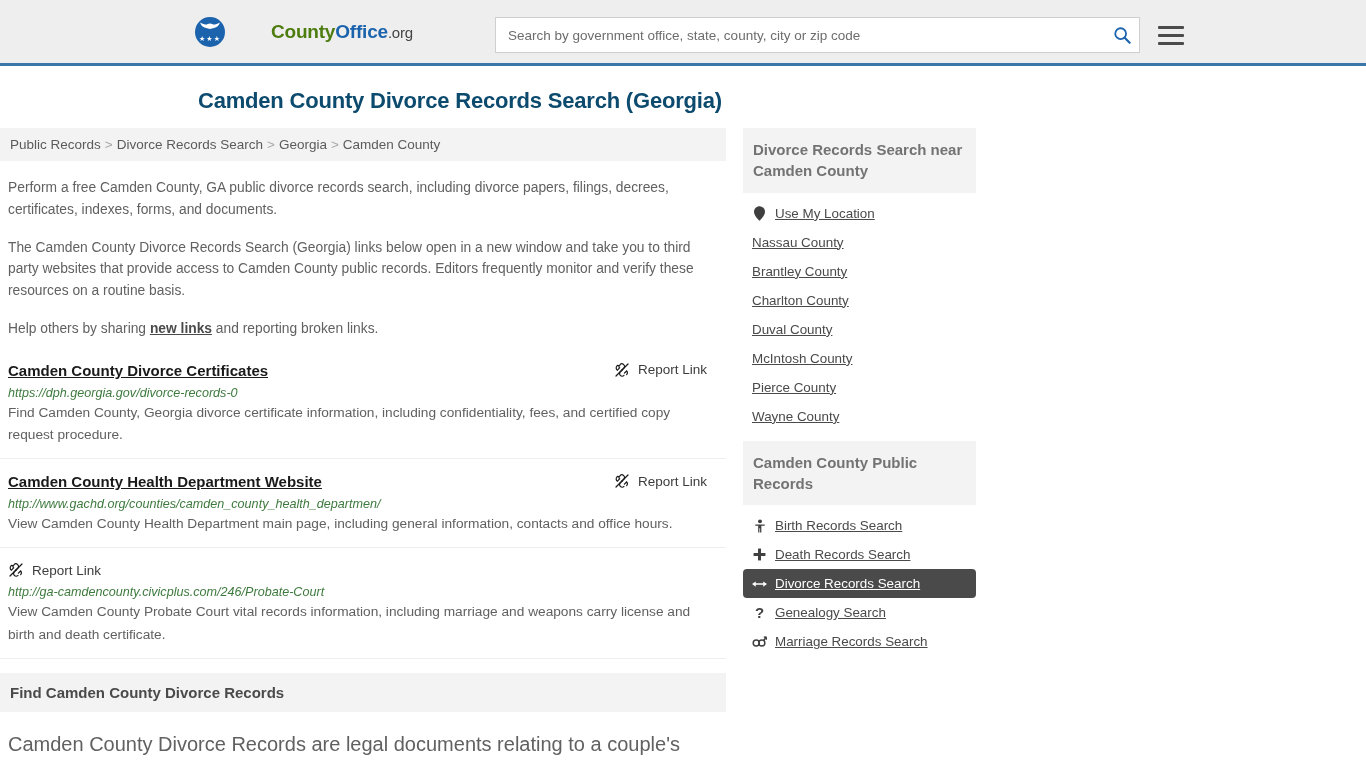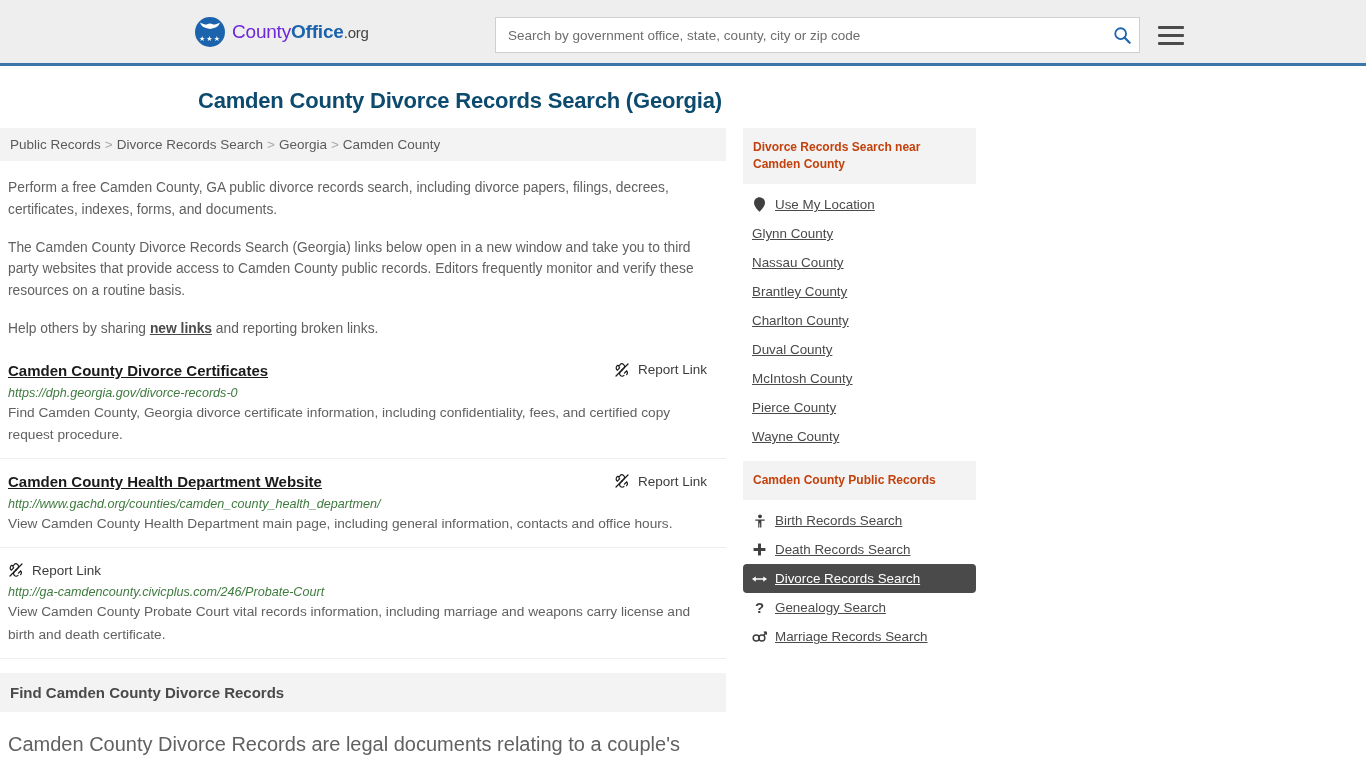--- a/index.html
+++ b/index.html
@@ -58,7 +58,7 @@
     white-space: nowrap;
   }
   .logo-text .b { color: #1b63ad; font-weight: bold; }
-  .logo-text .n { font-weight: normal; color: #6d28d9;}
+  .logo-text .n { font-weight: bold; color: #4d7c0f; margin-left: 39px;}
   .logo-text .tld { font-size: 15px; color: #444; }
 
   .search-zone {

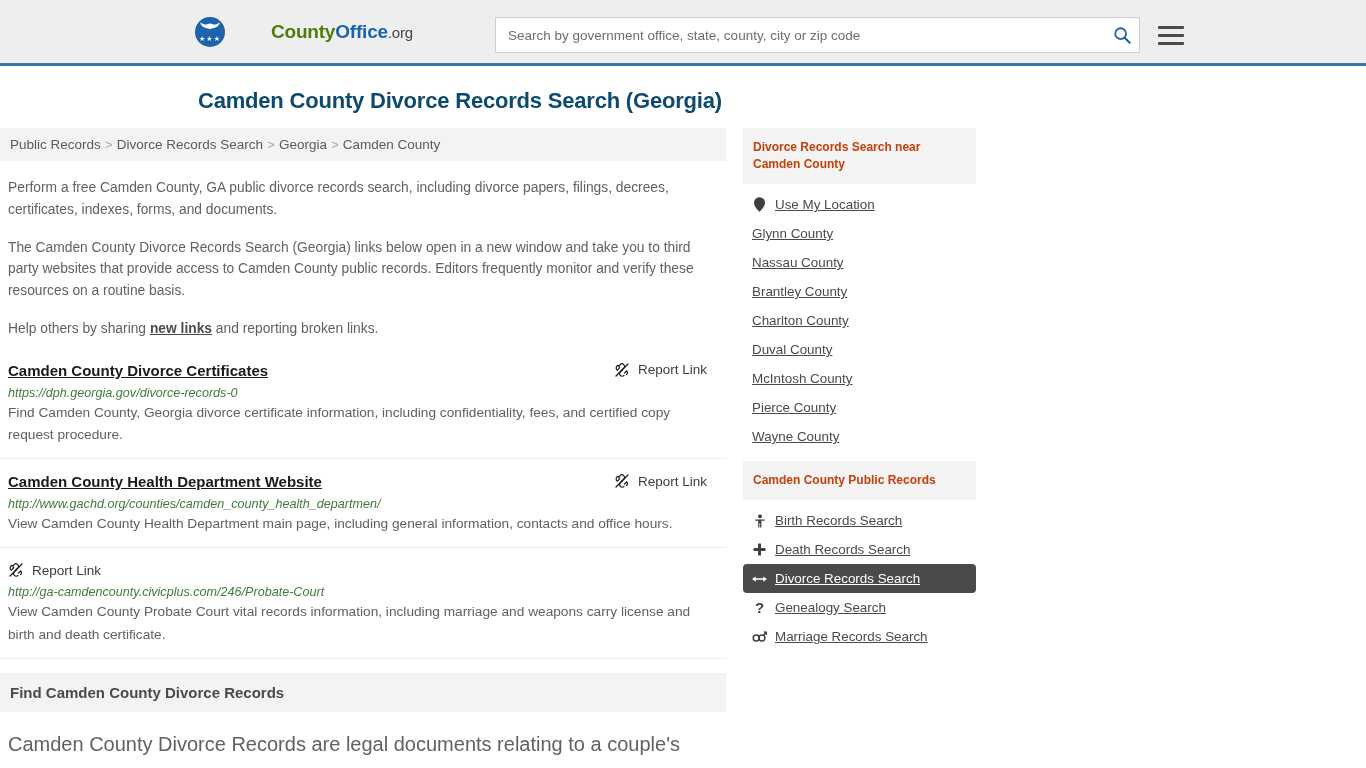--- a/index.html
+++ b/index.html
@@ -208,9 +208,9 @@
   .side-head {
     background: #f3f3f3;
     padding: 11px 10px;
-    font-size: 12px;
+    font-size: 15px;
     font-weight: bold;
-    color: #c2410c;
+    color: #737373;
     line-height: 1.42;
   }
   .side-list { list-style: none; margin: 0; padding: 6px 0 0 0; }

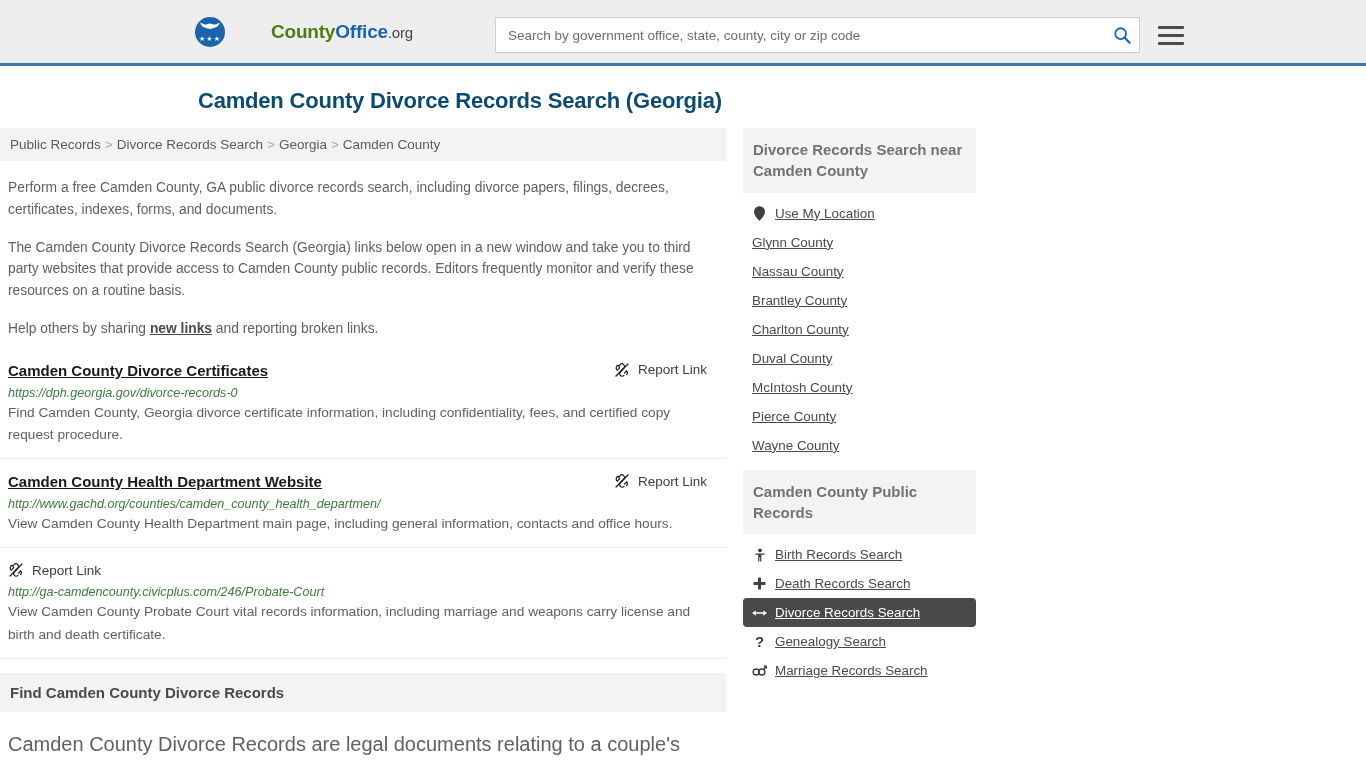--- a/index.html
+++ b/index.html
@@ -371,9 +371,6 @@
             <a>Use My Location</a>
           </li>
           <li>
-              <a>Glynn County</a>
-            </li>
-          <li>
               <a>Nassau County</a>
             </li>
           <li>

